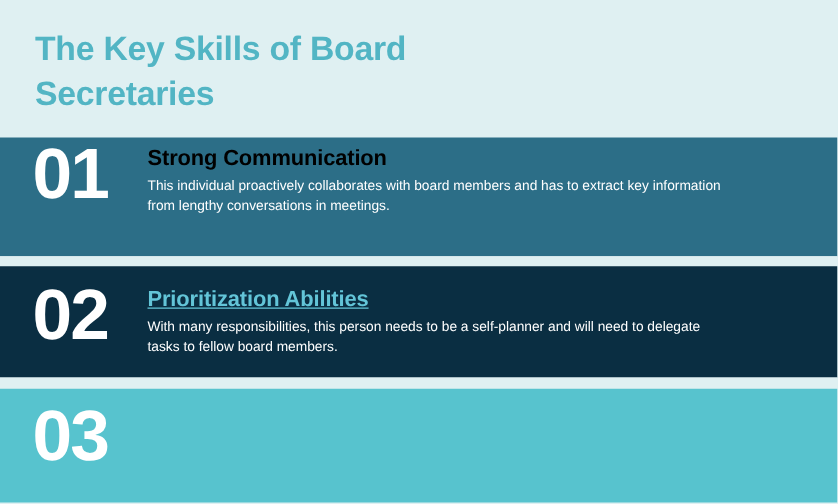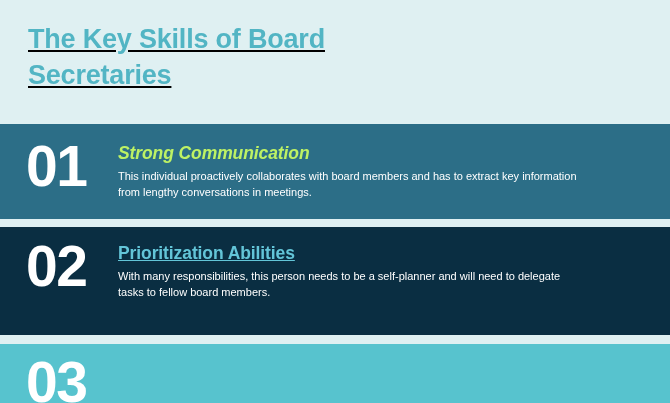--- a/index.html
+++ b/index.html
@@ -24,12 +24,11 @@
 
   
   .header {
-    height: 124px;
+    height: 110px;
     box-sizing: border-box;
     padding: 22px 30px 4px 28px;
     background: #dff0f2;
     flex: 0 0 auto;
-    text-decoration: underline;
   }
   .header-title {
     font-size: 27px;

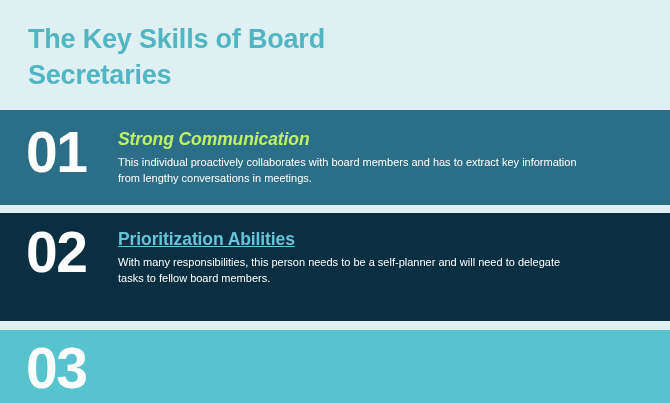--- a/index.html
+++ b/index.html
@@ -52,7 +52,6 @@
   .band-01 {
     background: #2c6e87;
     height: 95px;
-    padding-top: 13px;
   }
   .band-02 {
     background: #0a2e42;

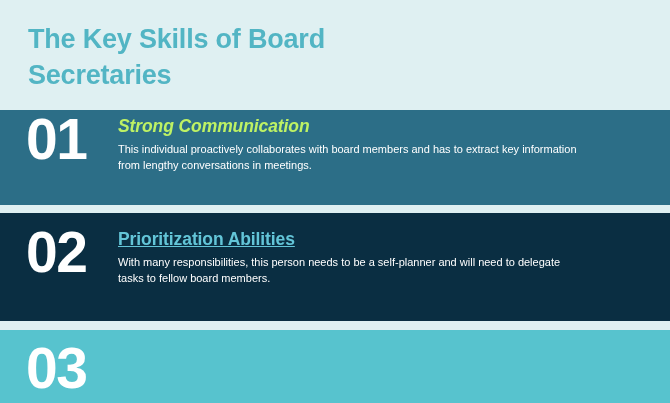--- a/index.html
+++ b/index.html
@@ -101,7 +101,7 @@
     margin: 0;
     max-width: 470px;
   }
-  .heading-01 { color: #bef264; font-style: italic; }
+  .heading-01 { color: #000000; }
   .heading-02 { color: #63c5d8; text-decoration: underline; }
   .heading-03 { color: #10293d; }
 </style>

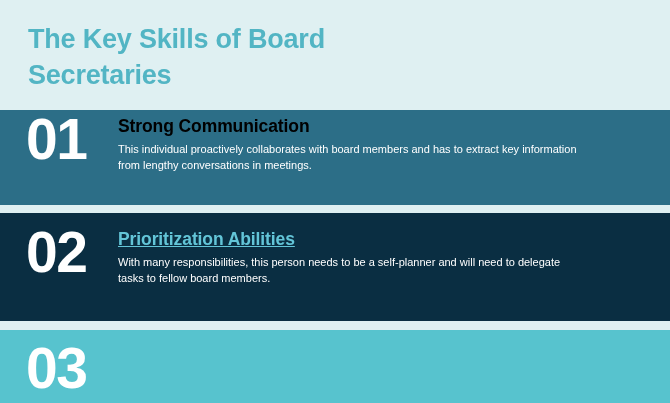--- a/index.html
+++ b/index.html
@@ -55,7 +55,7 @@
   }
   .band-02 {
     background: #0a2e42;
-    height: 108px;
+    height: 89px;
     padding-top: 10px;
   }
   .band-03 {

